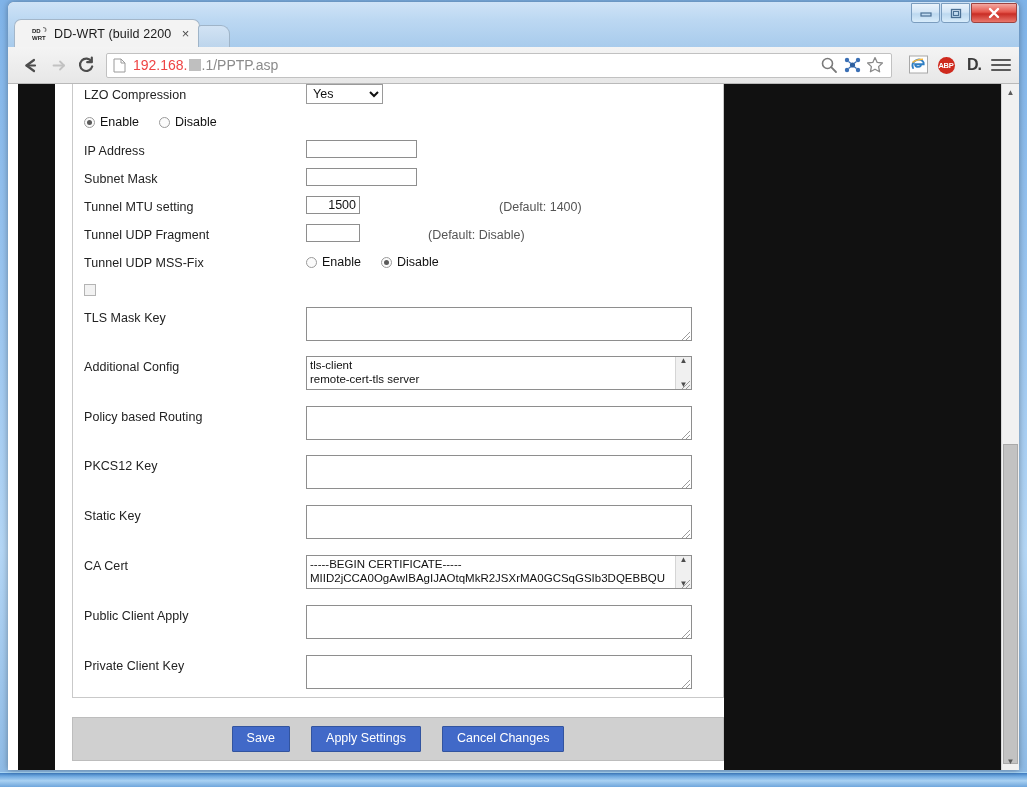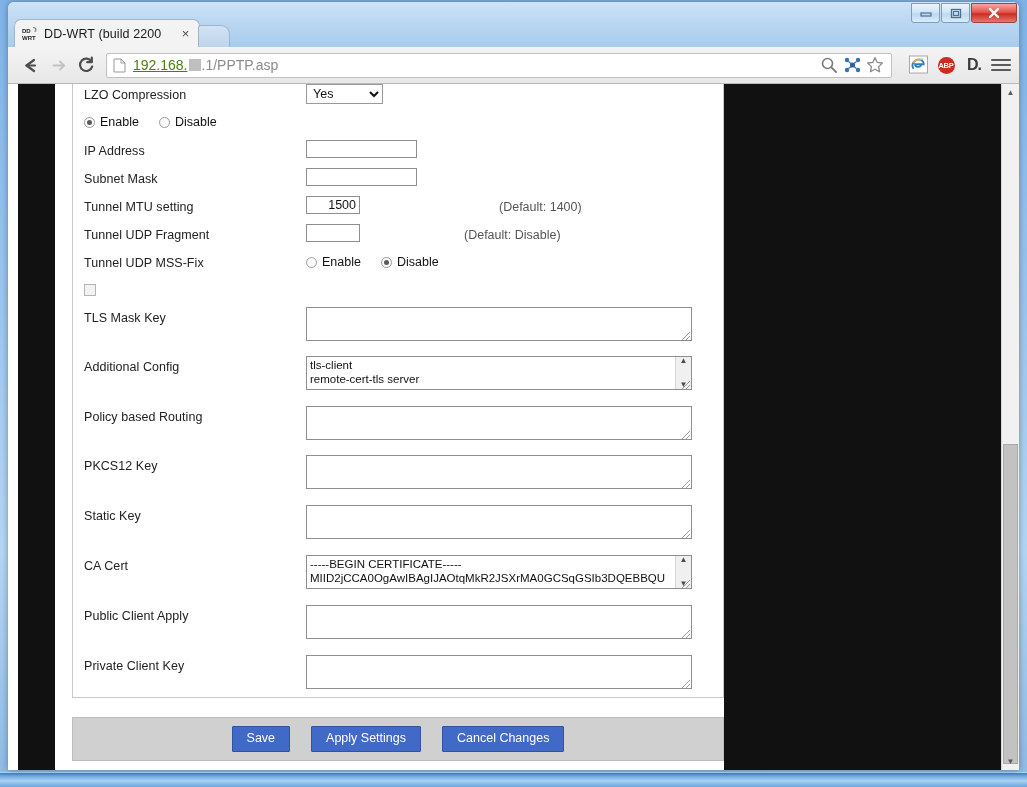--- a/index.html
+++ b/index.html
@@ -75,7 +75,7 @@
     height: 28px;
     min-width: 186px;
     display: flex; align-items: center;
-    padding: 0 6px 0 7px;
+    padding: 0 6px 0 17px;
     background: #f3f3f3;
     border: 1px solid #a3b6c9;
     border-bottom: none;

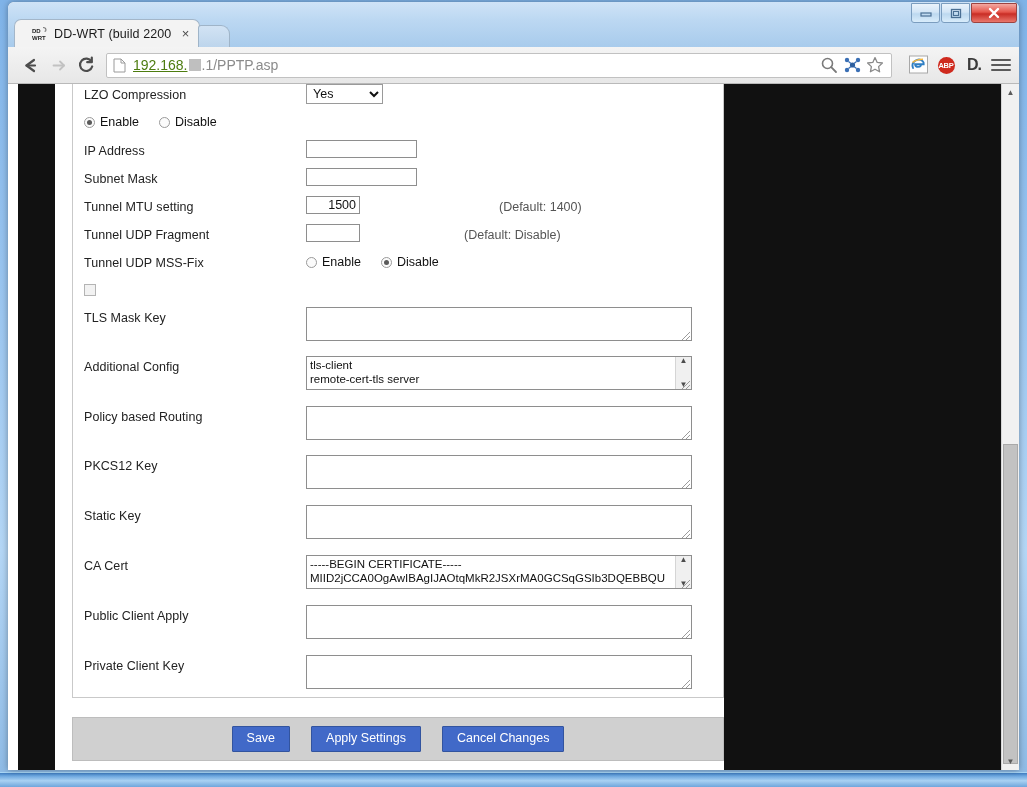--- a/index.html
+++ b/index.html
@@ -162,7 +162,7 @@
     white-space: nowrap; overflow: hidden;
     display: flex; align-items: baseline;
   }
-  #url-text .host { color: #4d7c0f; text-decoration: underline; }
+  #url-text .host { color: #ef4444; }
   #url-redact {
     display: inline-block;
     width: 12px; height: 12px;

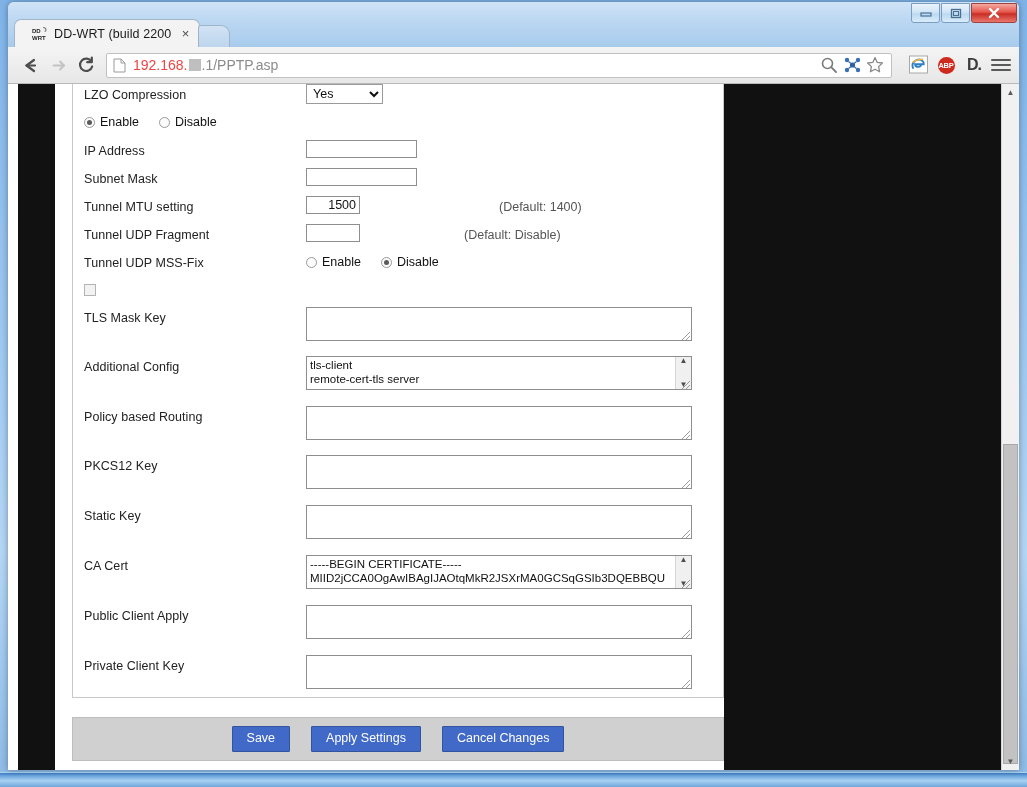--- a/index.html
+++ b/index.html
@@ -531,7 +531,7 @@
             <div class="lbl">Tunnel UDP Fragment</div>
             <div class="ctl">
               <input class="txt mtu" value="" style="">
-              <span class="hint" style="margin-left:104px">(Default: Disable)</span>
+              <span class="hint" style="margin-left:68px">(Default: Disable)</span>
             </div>
           </div>
 

